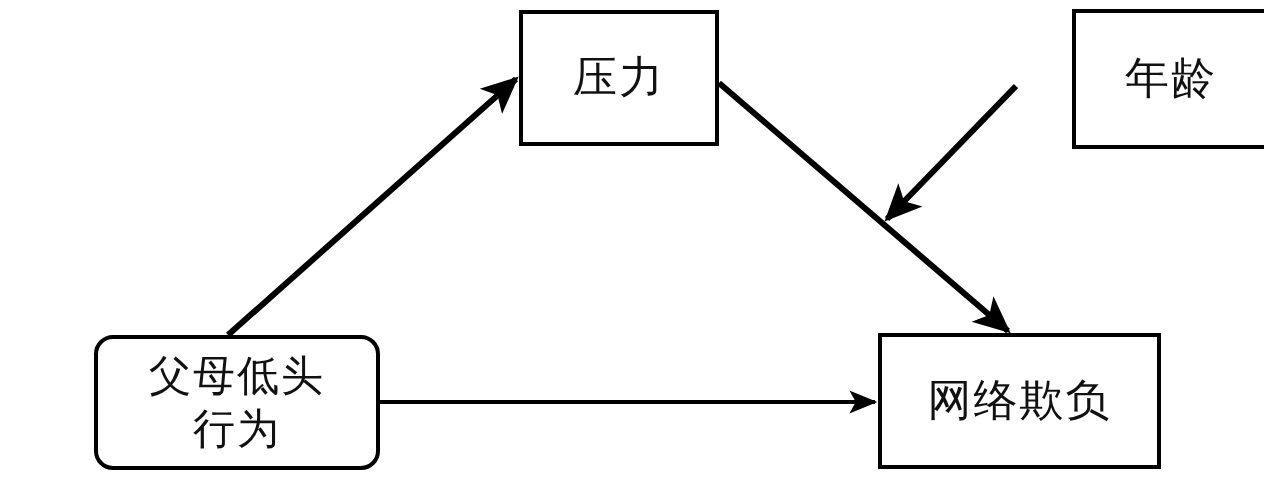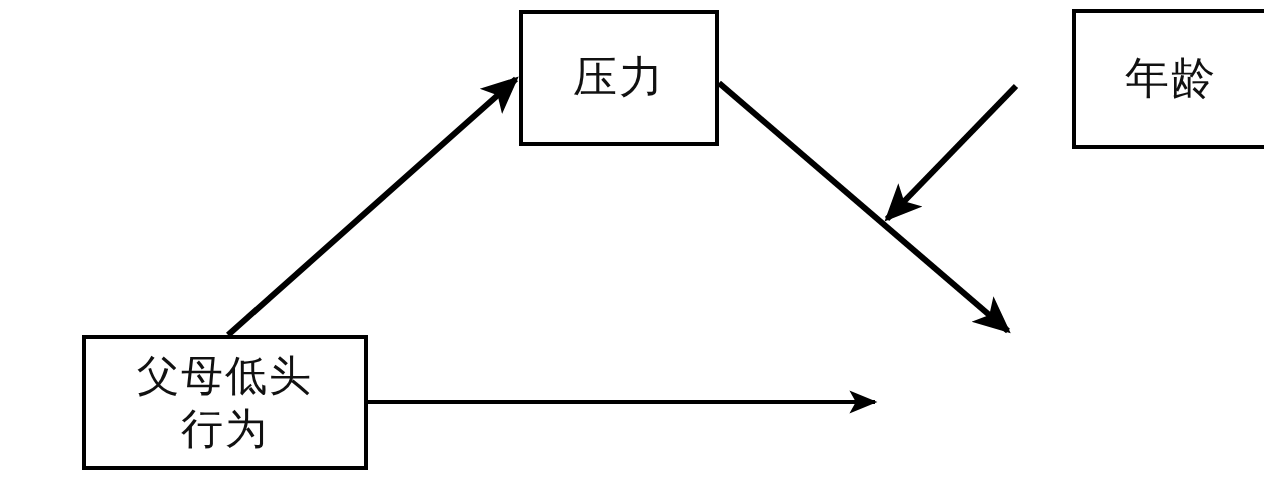--- a/index.html
+++ b/index.html
@@ -58,10 +58,11 @@
     height: 140px;
   }
   #node-phubbing {
-    left: 82px;
+    left: 94px;
     top: 335px;
     width: 286px;
     height: 135px;
+    border-radius: 19px;
   }
   #node-cyberbullying {
     left: 878px;

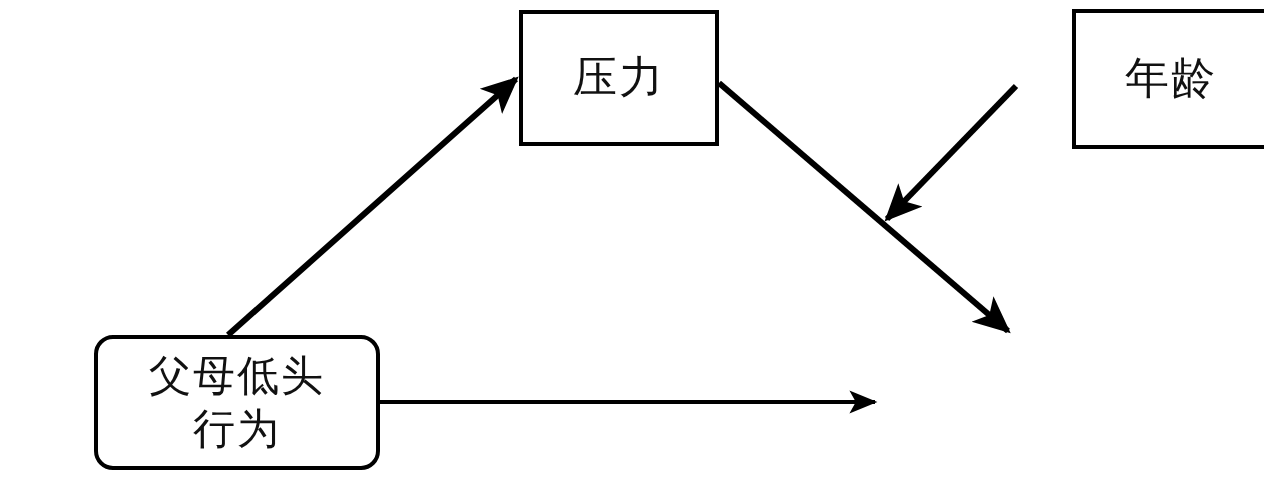--- a/index.html
+++ b/index.html
@@ -112,6 +112,9 @@
 行为</span>
   </div>
 
+  <div class="node-box" id="node-cyberbullying">
+    <span class="node-label">网络欺负</span>
+  </div>
 
 </div>
 

